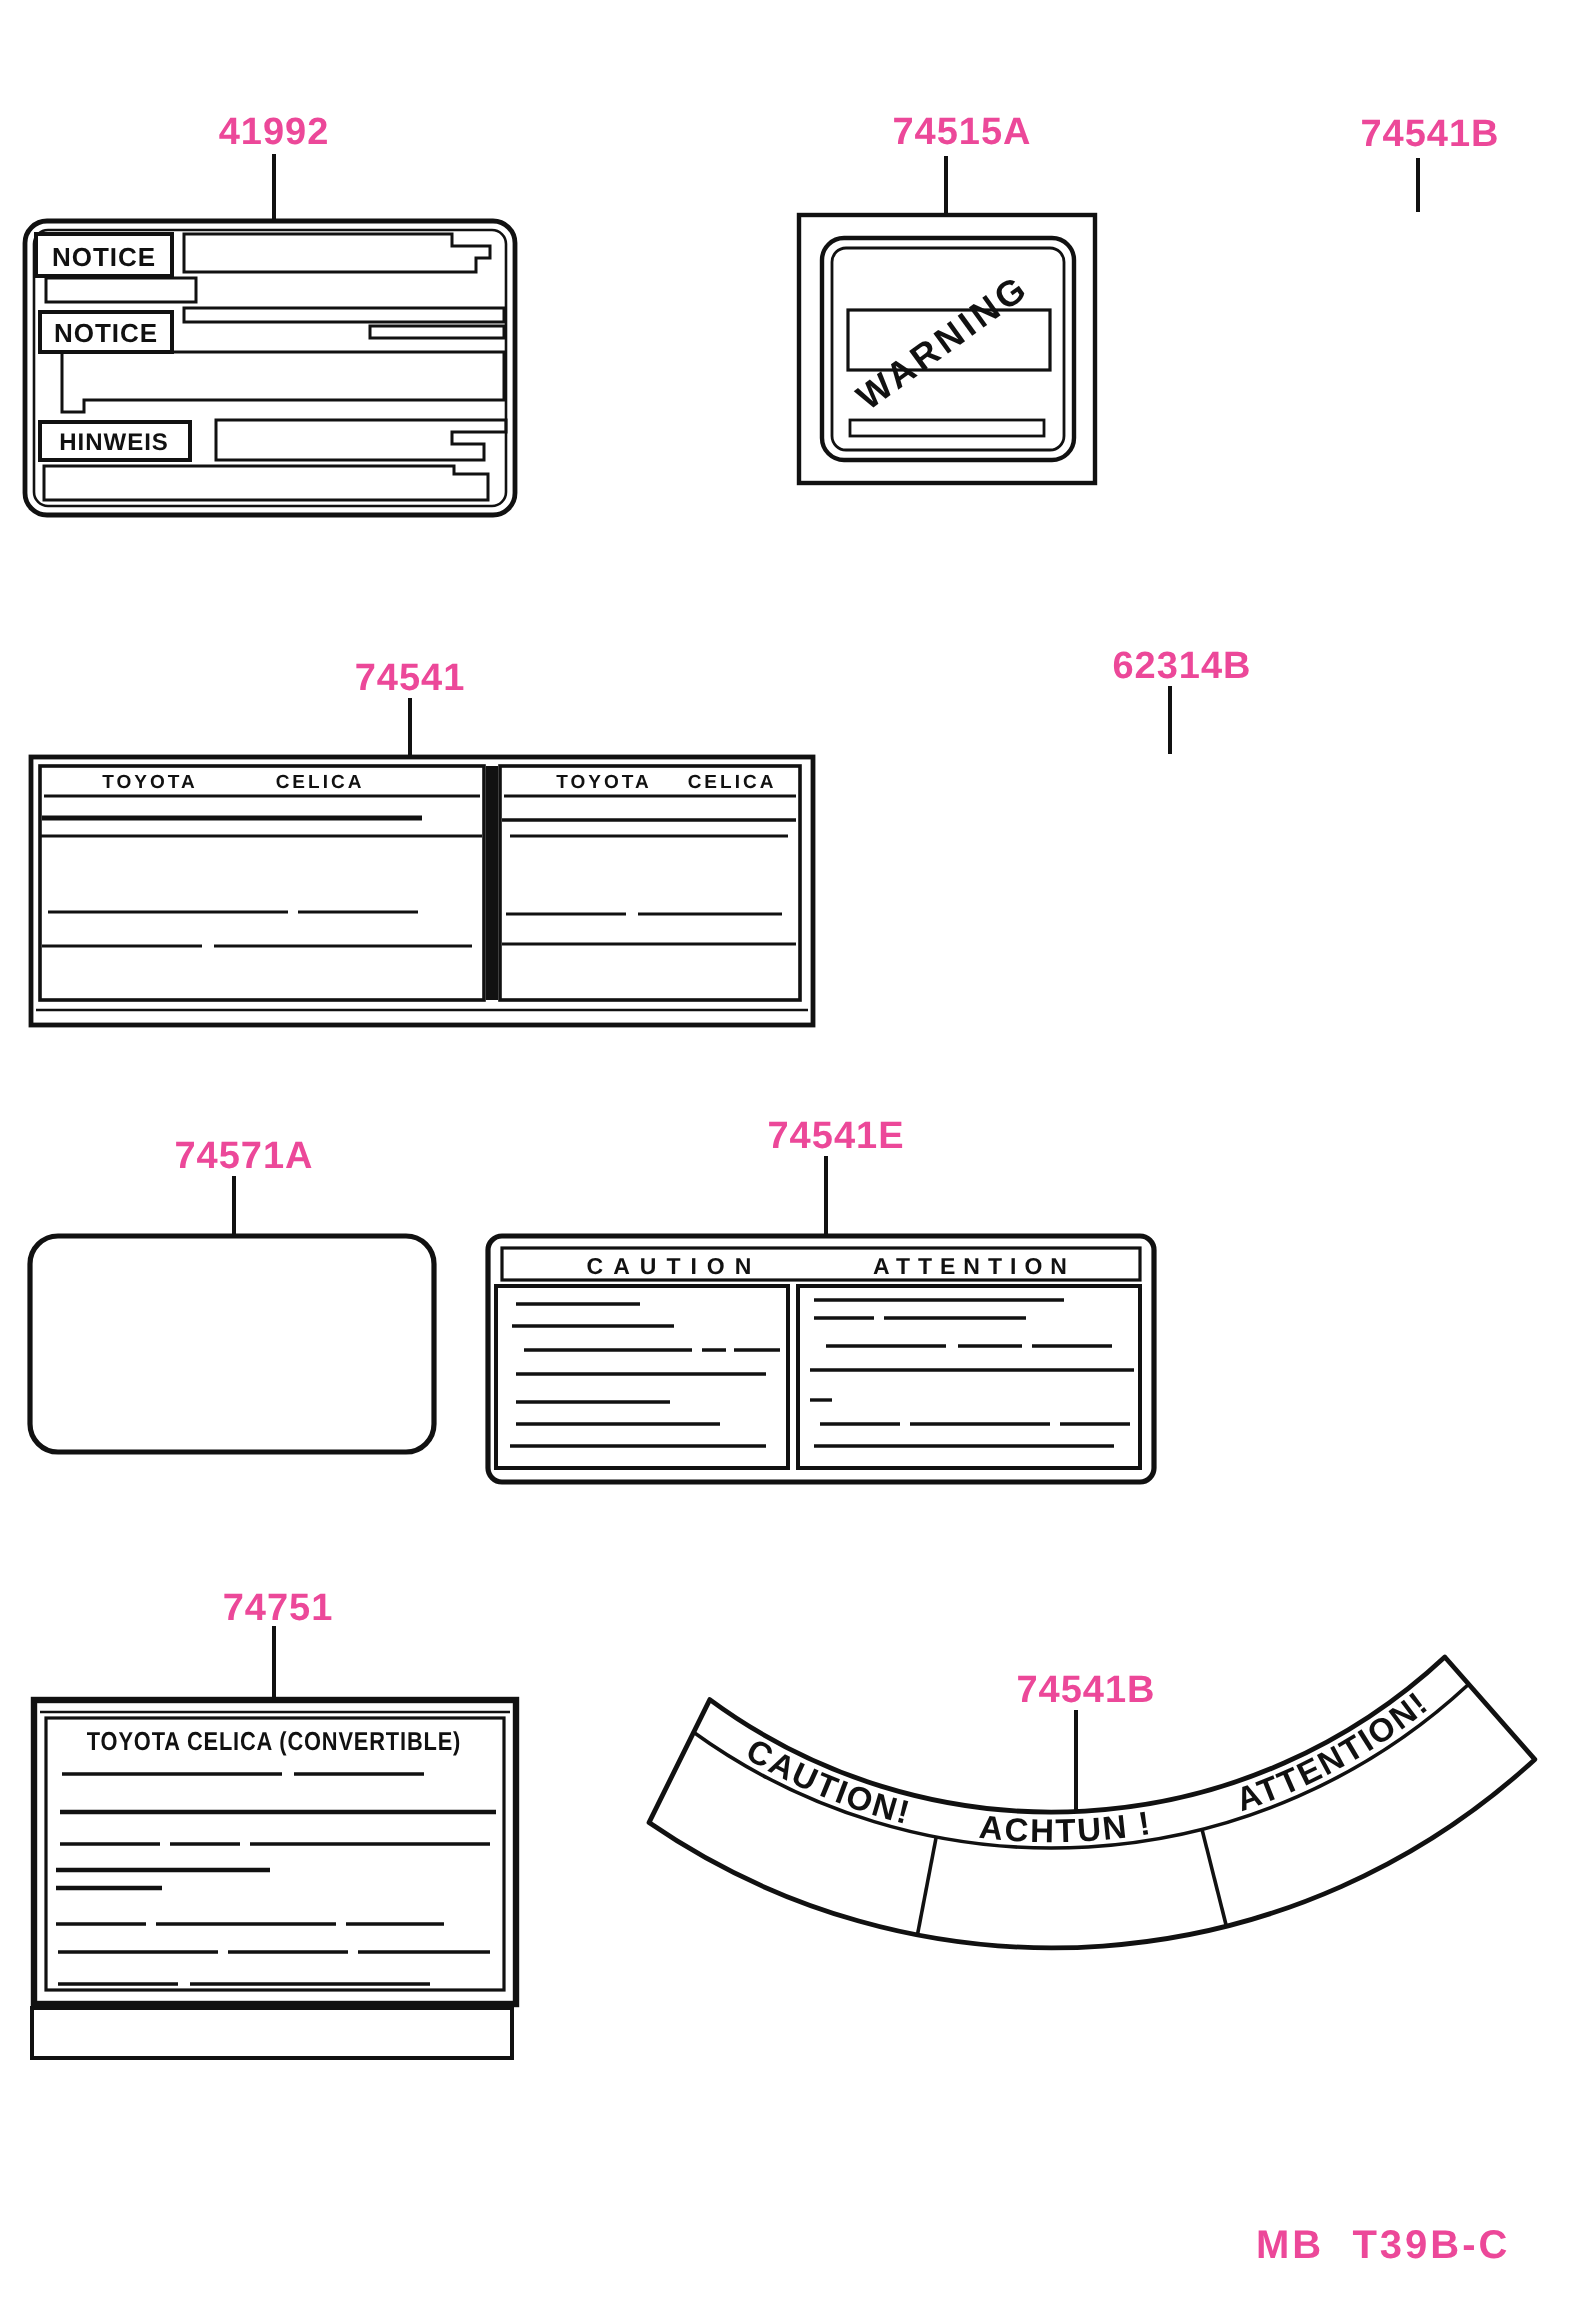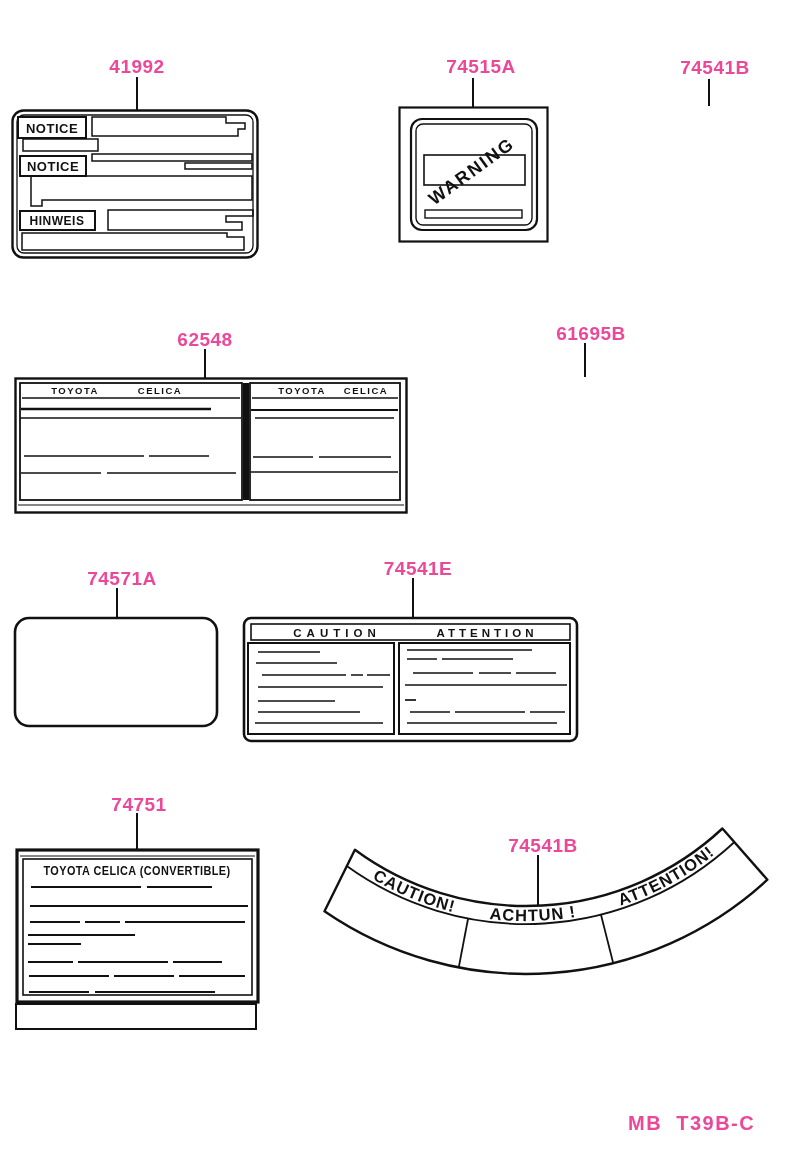--- a/index.html
+++ b/index.html
@@ -32,7 +32,7 @@
   <div class="pn" style="left:715px;top:57px">74541B</div>
   <div class="leader" style="left:708px;top:79px;height:27px"></div>
 
-  <div class="pn" style="left:205px;top:329px">62548</div>
+  <div class="pn" style="left:205px;top:329px">74541</div>
   <div class="leader" style="left:204px;top:349px;height:29px"></div>
 
   <div class="pn" style="left:591px;top:323px">61695B</div>

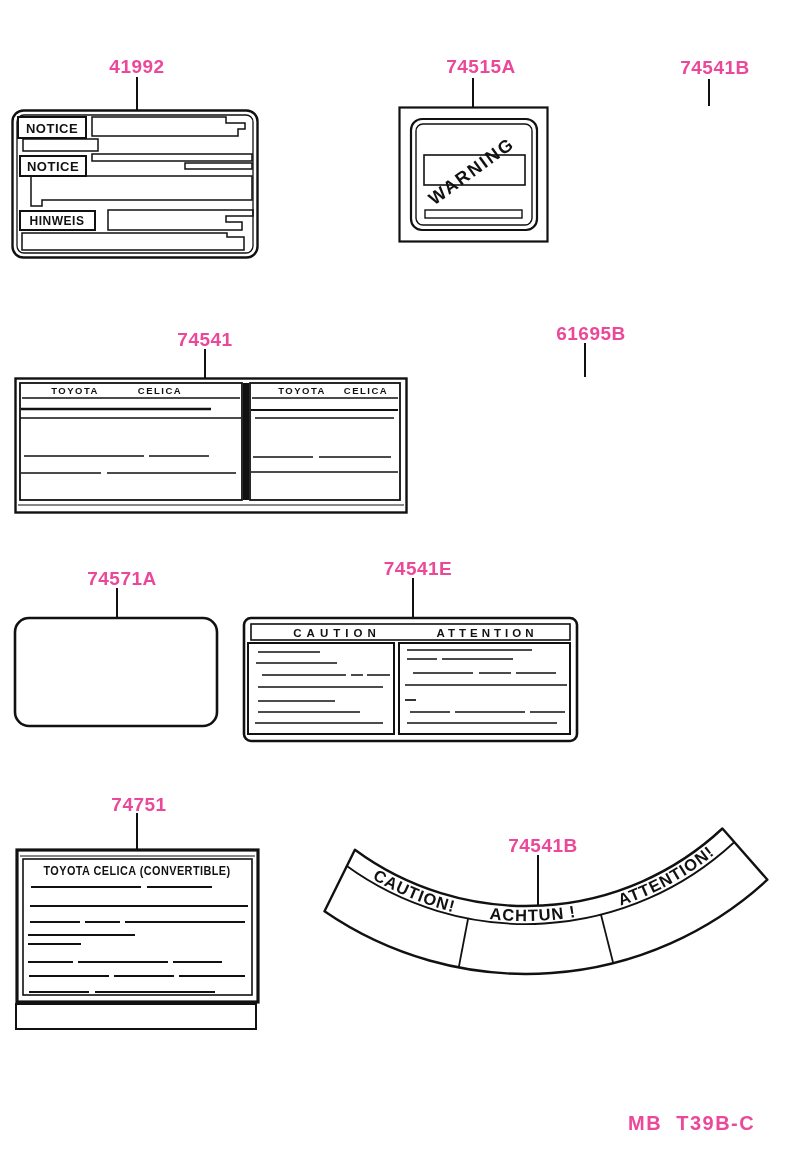--- a/index.html
+++ b/index.html
@@ -35,7 +35,7 @@
   <div class="pn" style="left:205px;top:329px">74541</div>
   <div class="leader" style="left:204px;top:349px;height:29px"></div>
 
-  <div class="pn" style="left:591px;top:323px">61695B</div>
+  <div class="pn" style="left:591px;top:323px">62314B</div>
   <div class="leader" style="left:584px;top:343px;height:34px"></div>
 
   <div class="pn" style="left:122px;top:568px">74571A</div>

